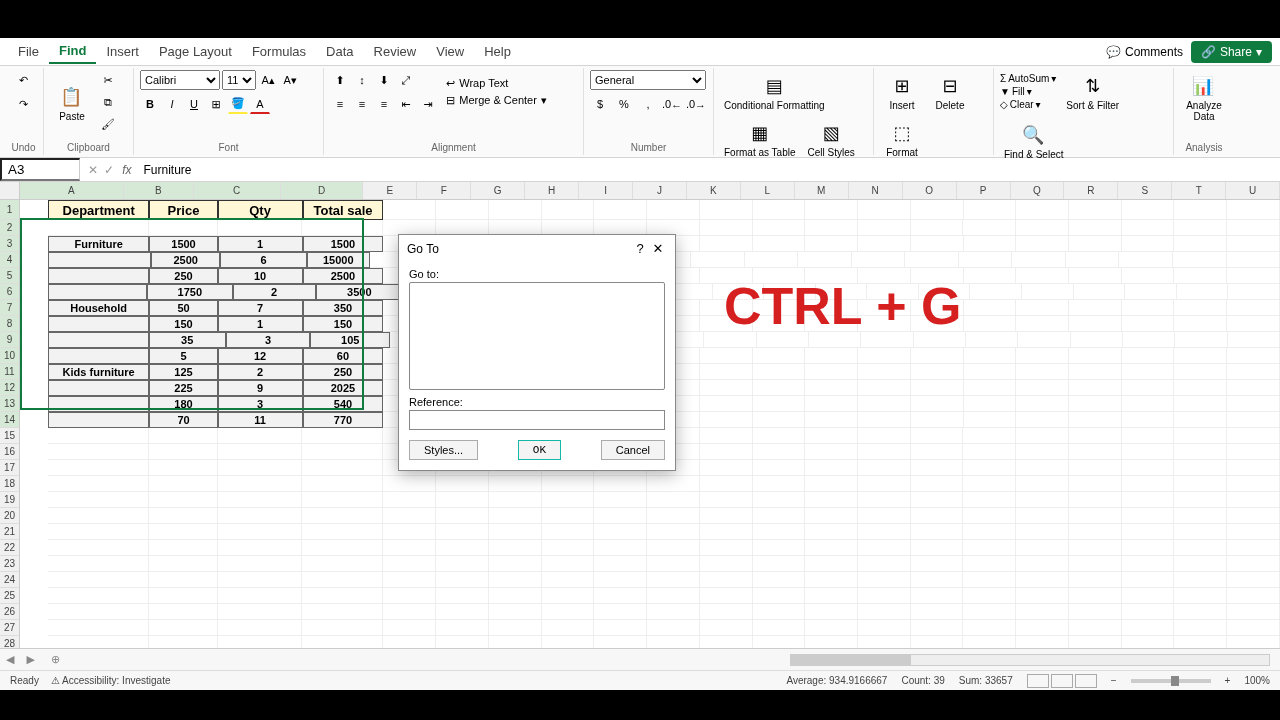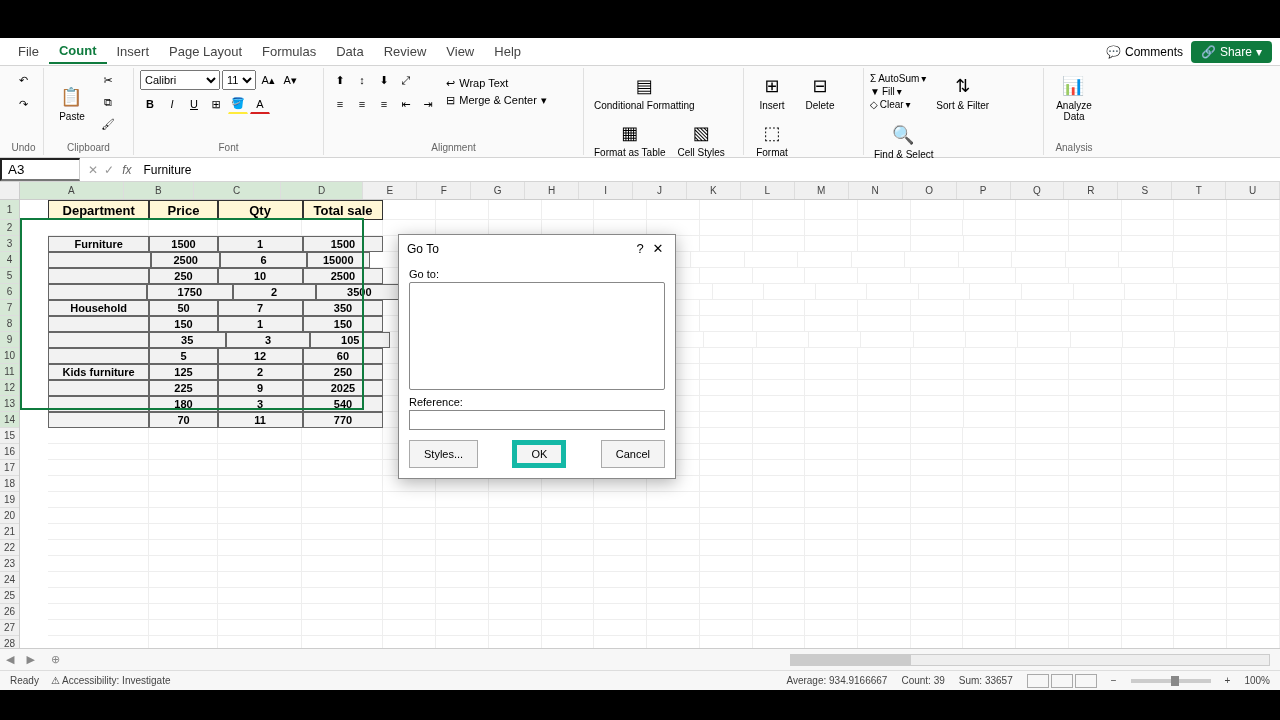--- a/index.html
+++ b/index.html
@@ -75,7 +75,7 @@
 <div class="app">
   <div class="ribbon-tabs">
     <span class="ribbon-tab">File</span>
-    <span class="ribbon-tab active">Count</span>
+    <span class="ribbon-tab active">Find</span>
     <span class="ribbon-tab">Insert</span>
     <span class="ribbon-tab">Page Layout</span>
     <span class="ribbon-tab">Formulas</span>

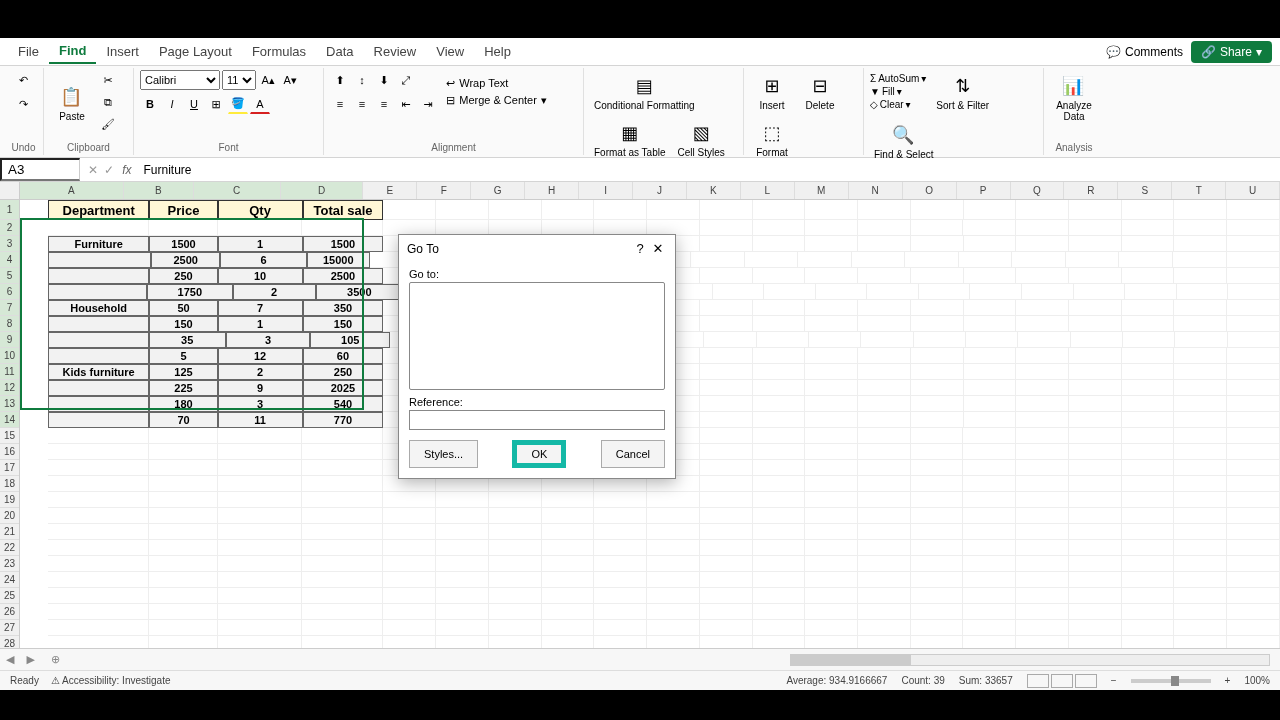--- a/index.html
+++ b/index.html
@@ -168,6 +168,19 @@
       </div>
       <div class="group-label">Alignment</div>
     </div>
+    <div class="ribbon-group" style="width:130px">
+      <div class="group-content" style="flex-direction:column;gap:4px;align-items:flex-start">
+        <select style="width:116px;font-size:11px;height:20px"><option>General</option></select>
+        <div style="display:flex;gap:4px">
+          <span class="small-btn">$</span>
+          <span class="small-btn">%</span>
+          <span class="small-btn">,</span>
+          <span class="small-btn">.0←</span>
+          <span class="small-btn">.0→</span>
+        </div>
+      </div>
+      <div class="group-label">Number</div>
+    </div>
     <div class="ribbon-group" style="width:160px">
       <div class="group-content">
         <div class="big-btn">

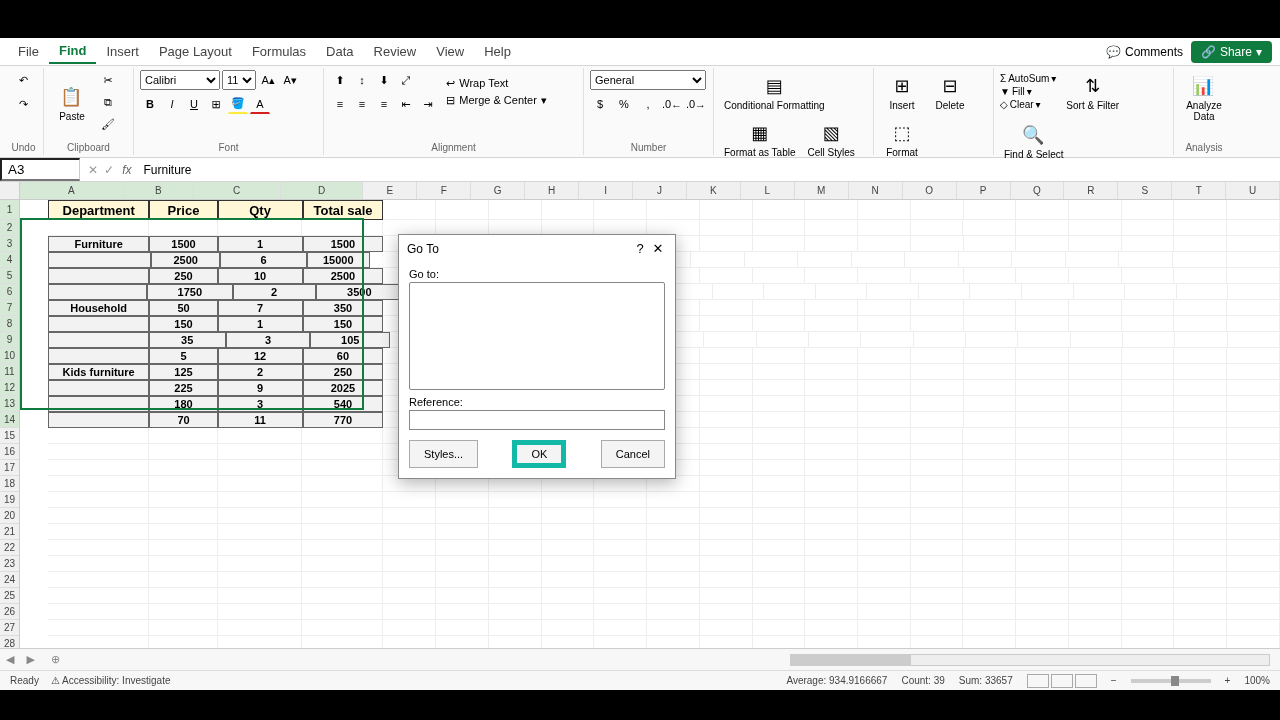--- a/index.html
+++ b/index.html
@@ -969,6 +969,7 @@
           </div>
         </div>
       <div class="selection-box" id="sel-box" style="left: 0px; top: 36px; width: 344px; height: 192px;"></div>
+      <div class="overlay-text" style="left:704px;top:94px">CTRL + G</div>
       <div class="dialog" style="left:378px;top:52px">
         <div class="dlg-title">
           <span class="dlg-title-txt">Go To</span>

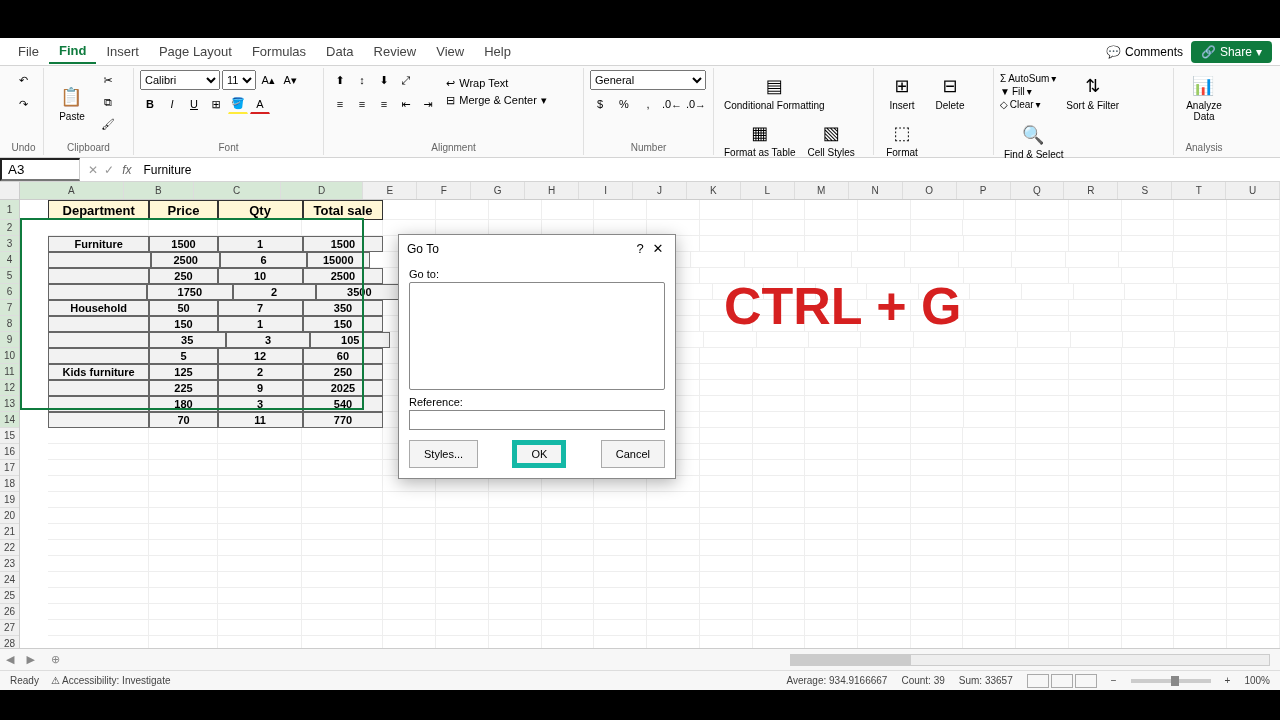--- a/index.html
+++ b/index.html
@@ -53,7 +53,7 @@
 .dlg-input { width: 100%; height: 20px; border: 1px solid #888; padding: 2px 4px; outline: none; }
 .dlg-btns { display: flex; gap: 12px; padding: 0 10px 10px; justify-content: space-between; }
 .dlg-btn { padding: 3px 14px; font-size: 11px; background: #f4f4f4; border: 1px solid #aaa; cursor: pointer; }
-.dlg-btn.primary { border: 5px solid #14b8a6; }
+.dlg-btn.primary { border: 1px solid #14b8a6; font-family: Liberation Mono, monospace; }
 .sheet-tabs { display: flex; align-items: center; border-top: 1px solid #ccc; height: 22px; font-size: 11px; background: #f7f7f7; }
 .stab { padding: 2px 12px; border-right: 1px solid #ddd; cursor: pointer; color: #555; }
 .stab.active { background: #fff; color: #0f7b3e; font-weight: 600; border-bottom: 2px solid #0f7b3e; }

